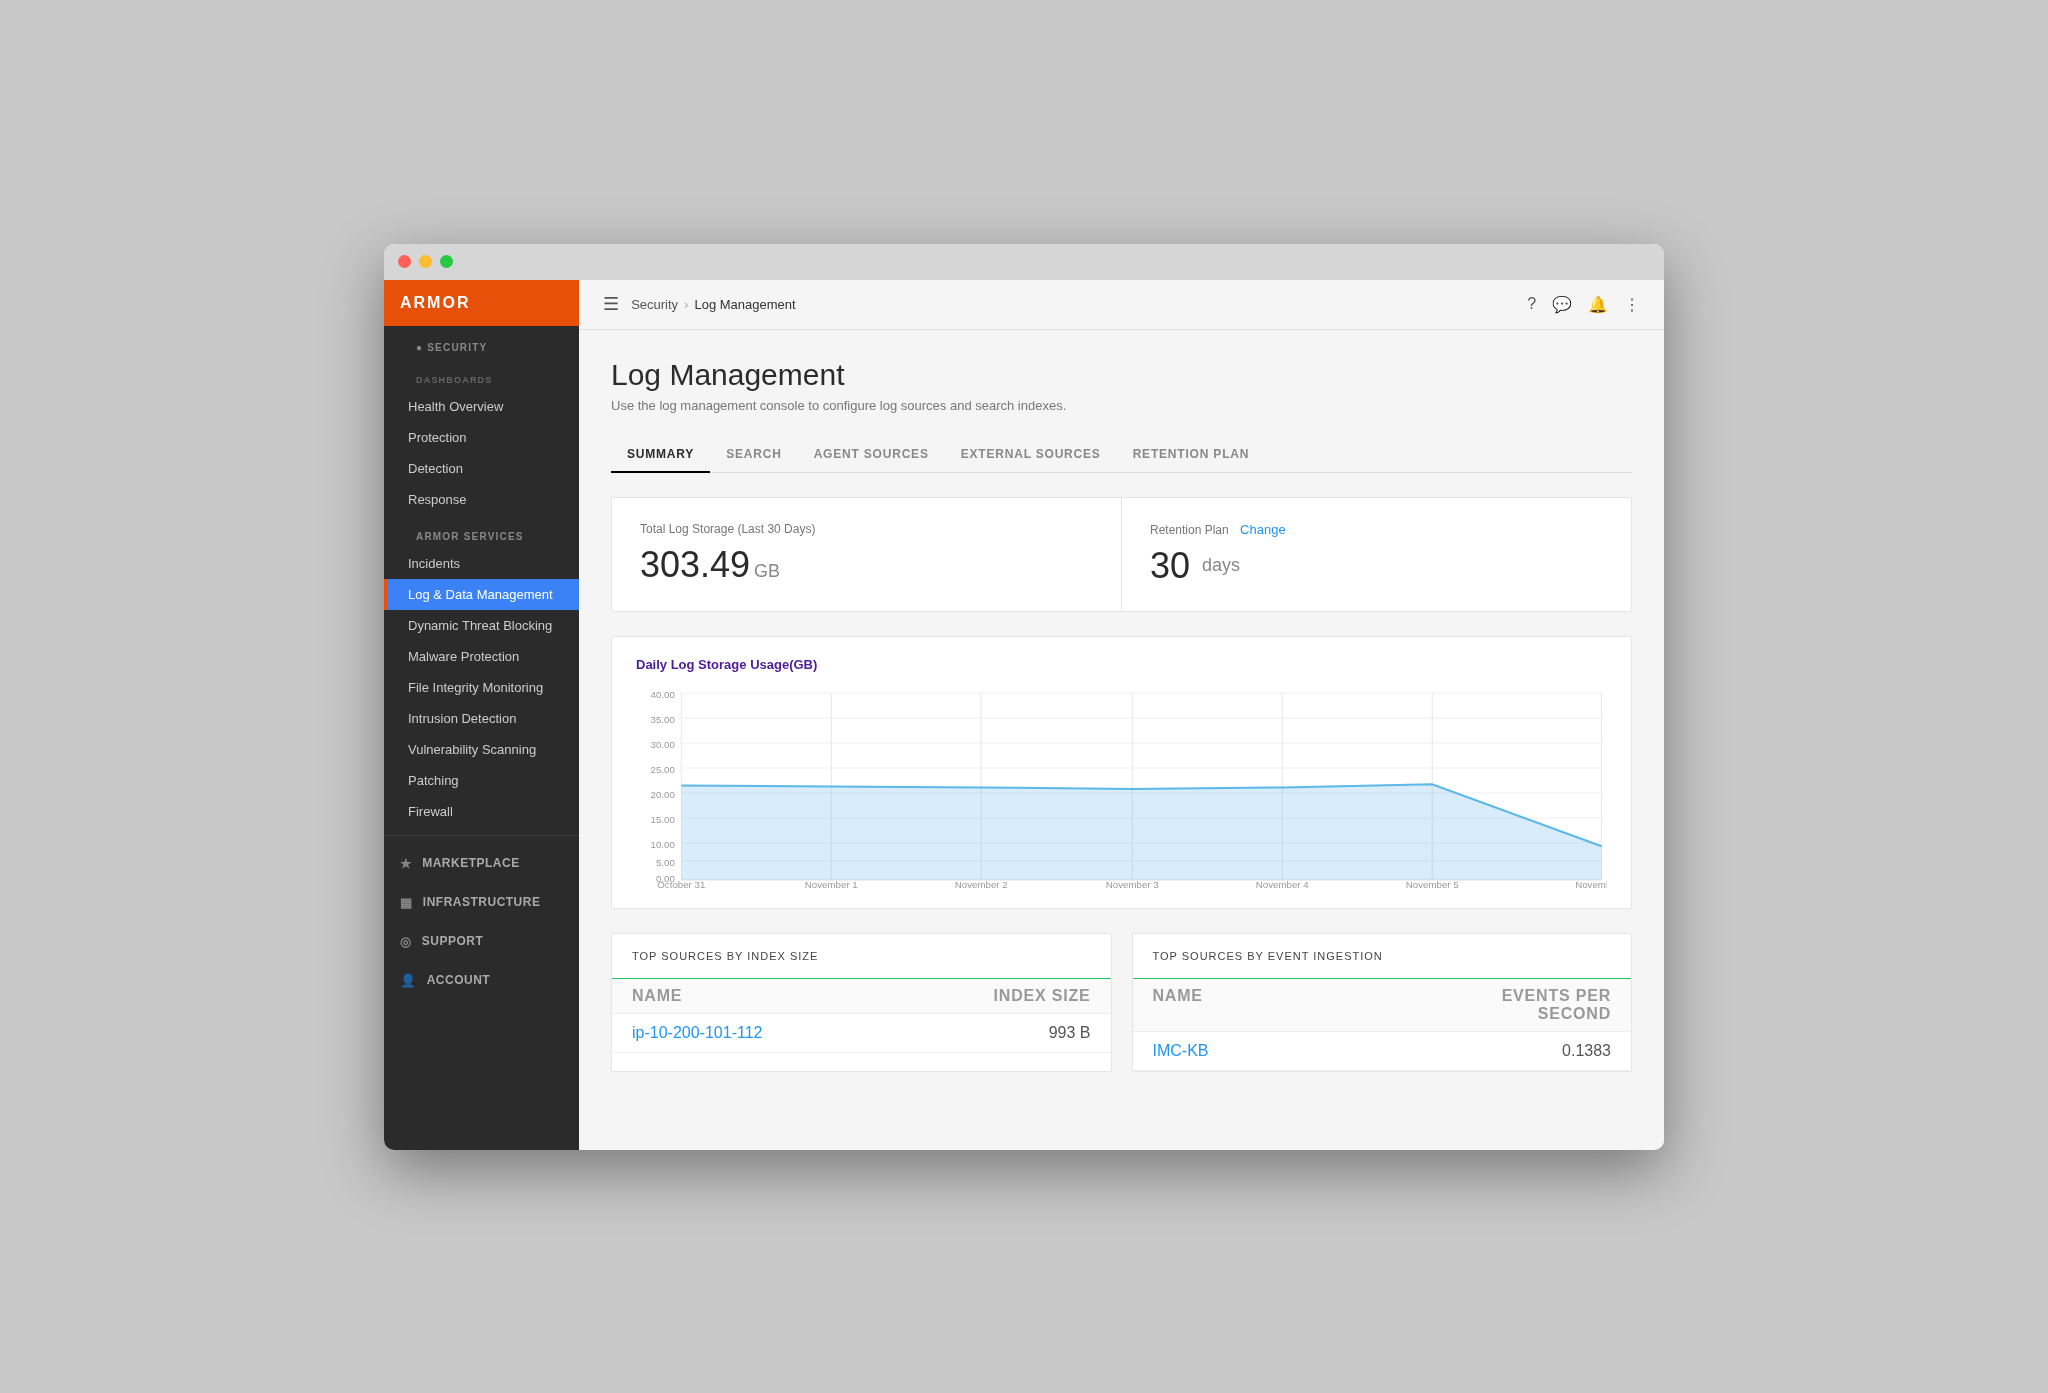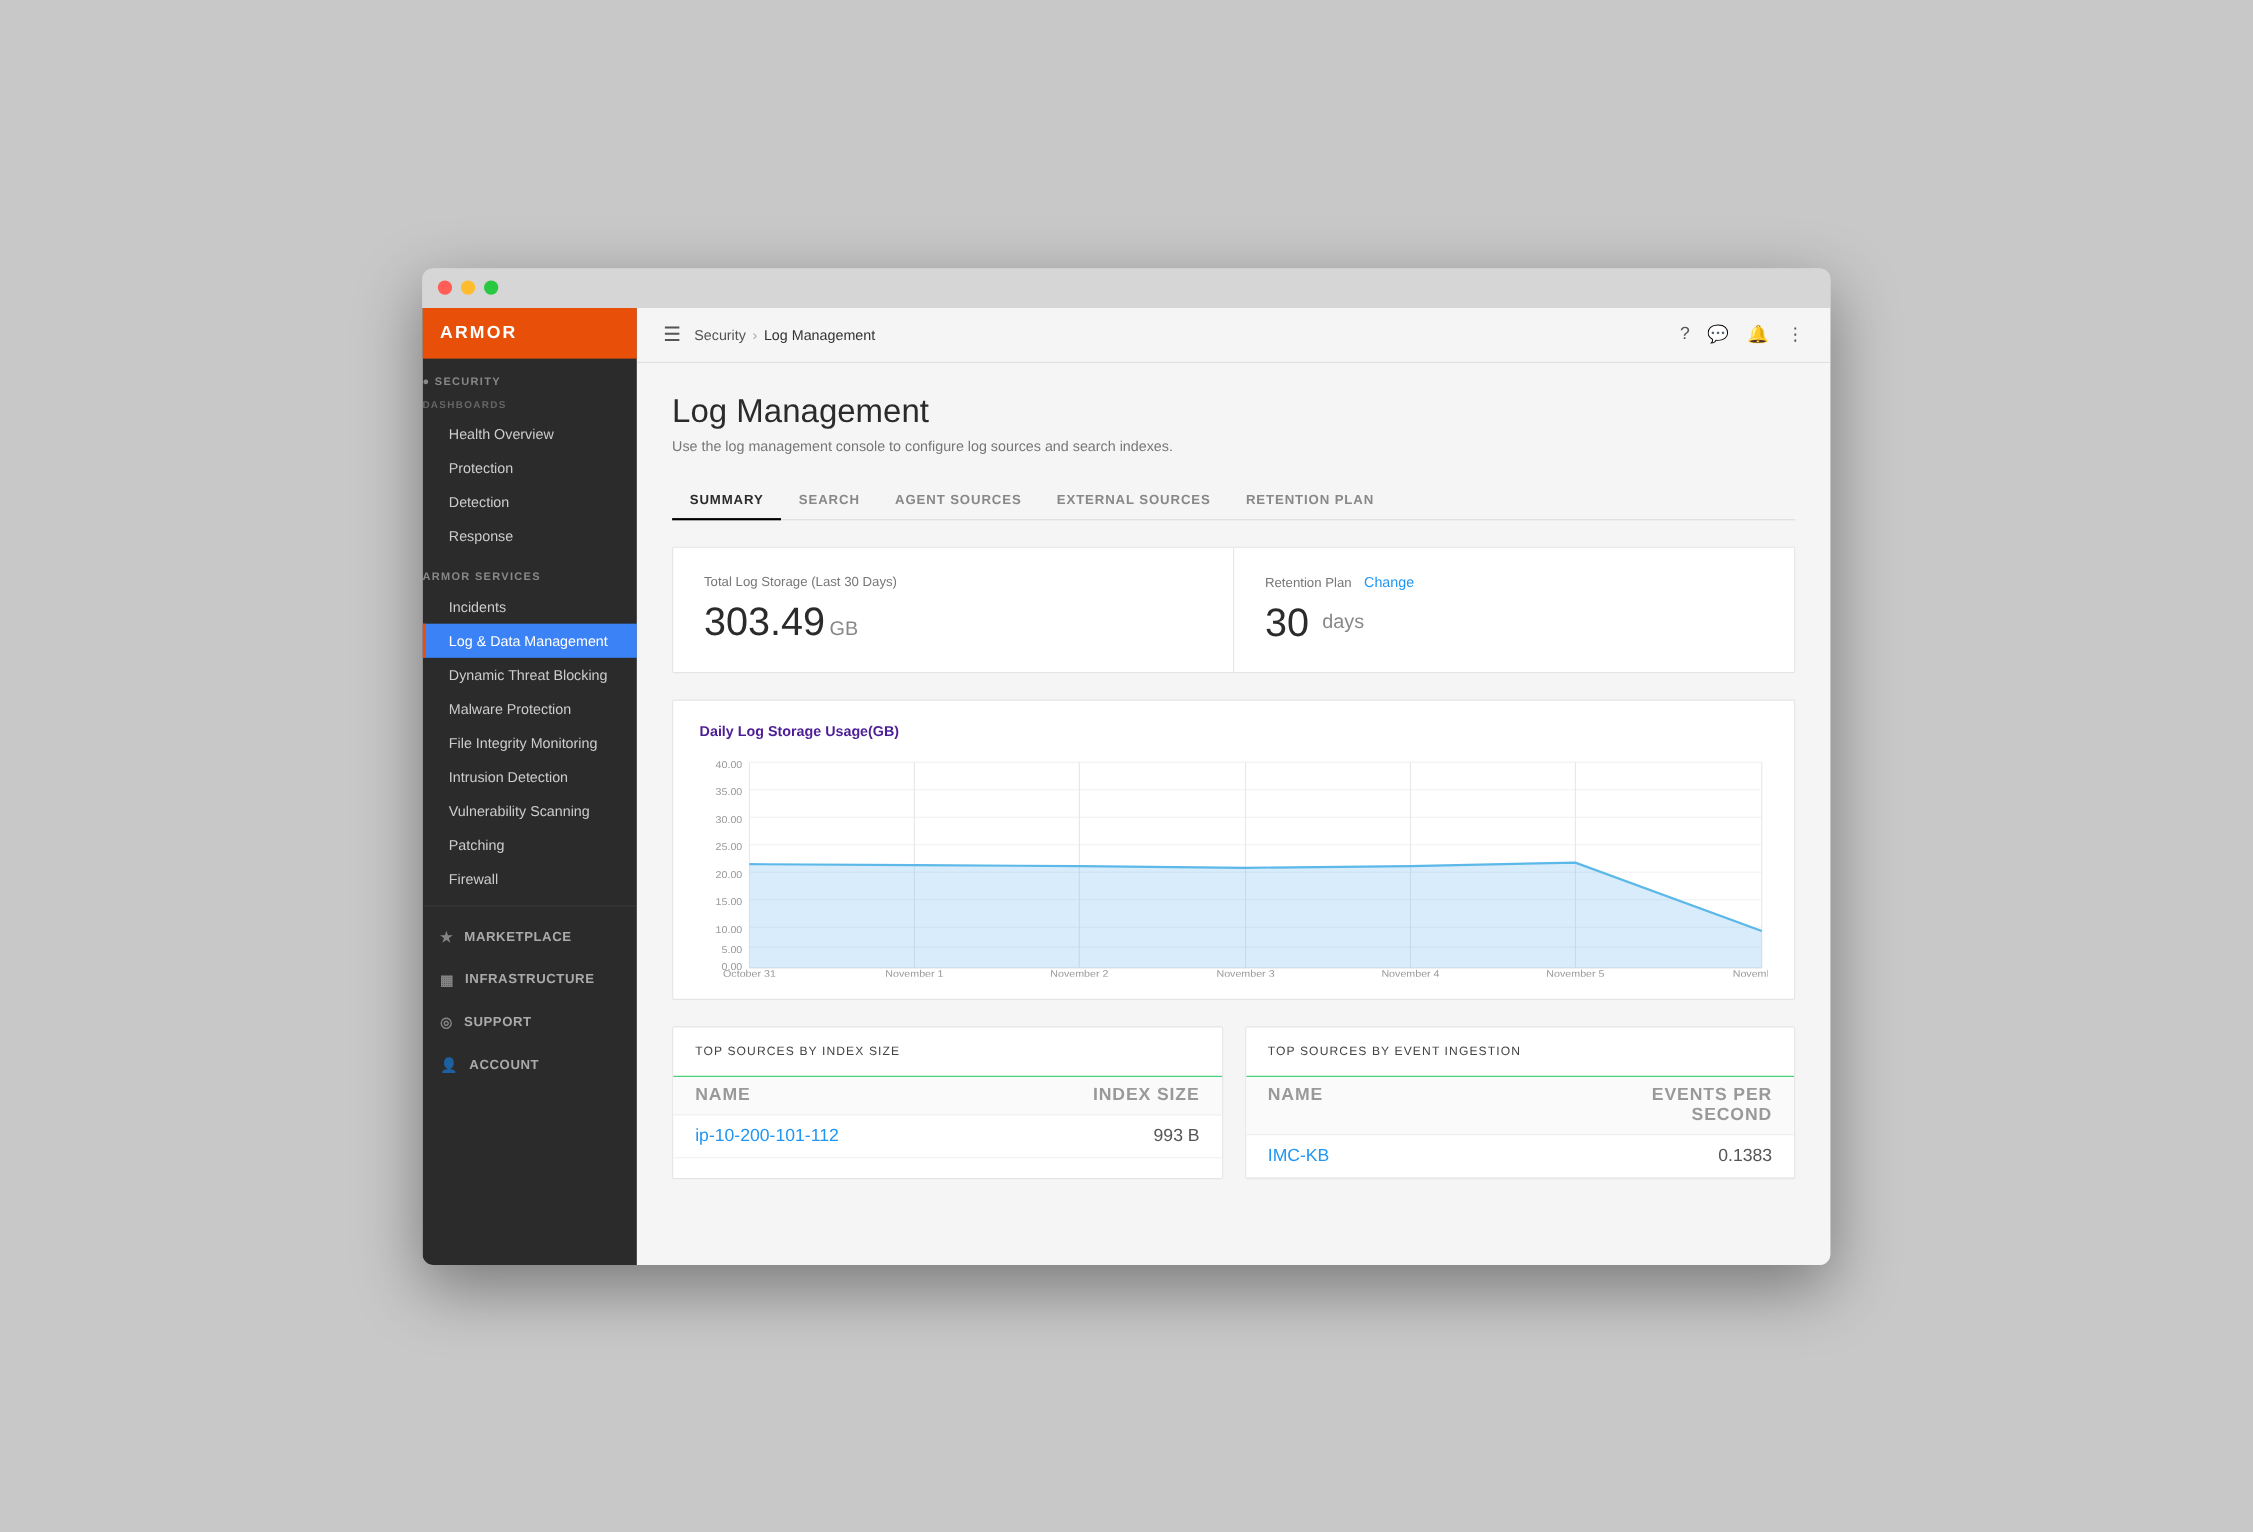--- a/index.html
+++ b/index.html
@@ -62,7 +62,7 @@
       font-size: 10px;
       color: #888;
       letter-spacing: 1.2px;
-      padding: 16px 16px 6px 0;
+      padding: 16px 16px 6px 32px;
       font-weight: 600;
     }
 

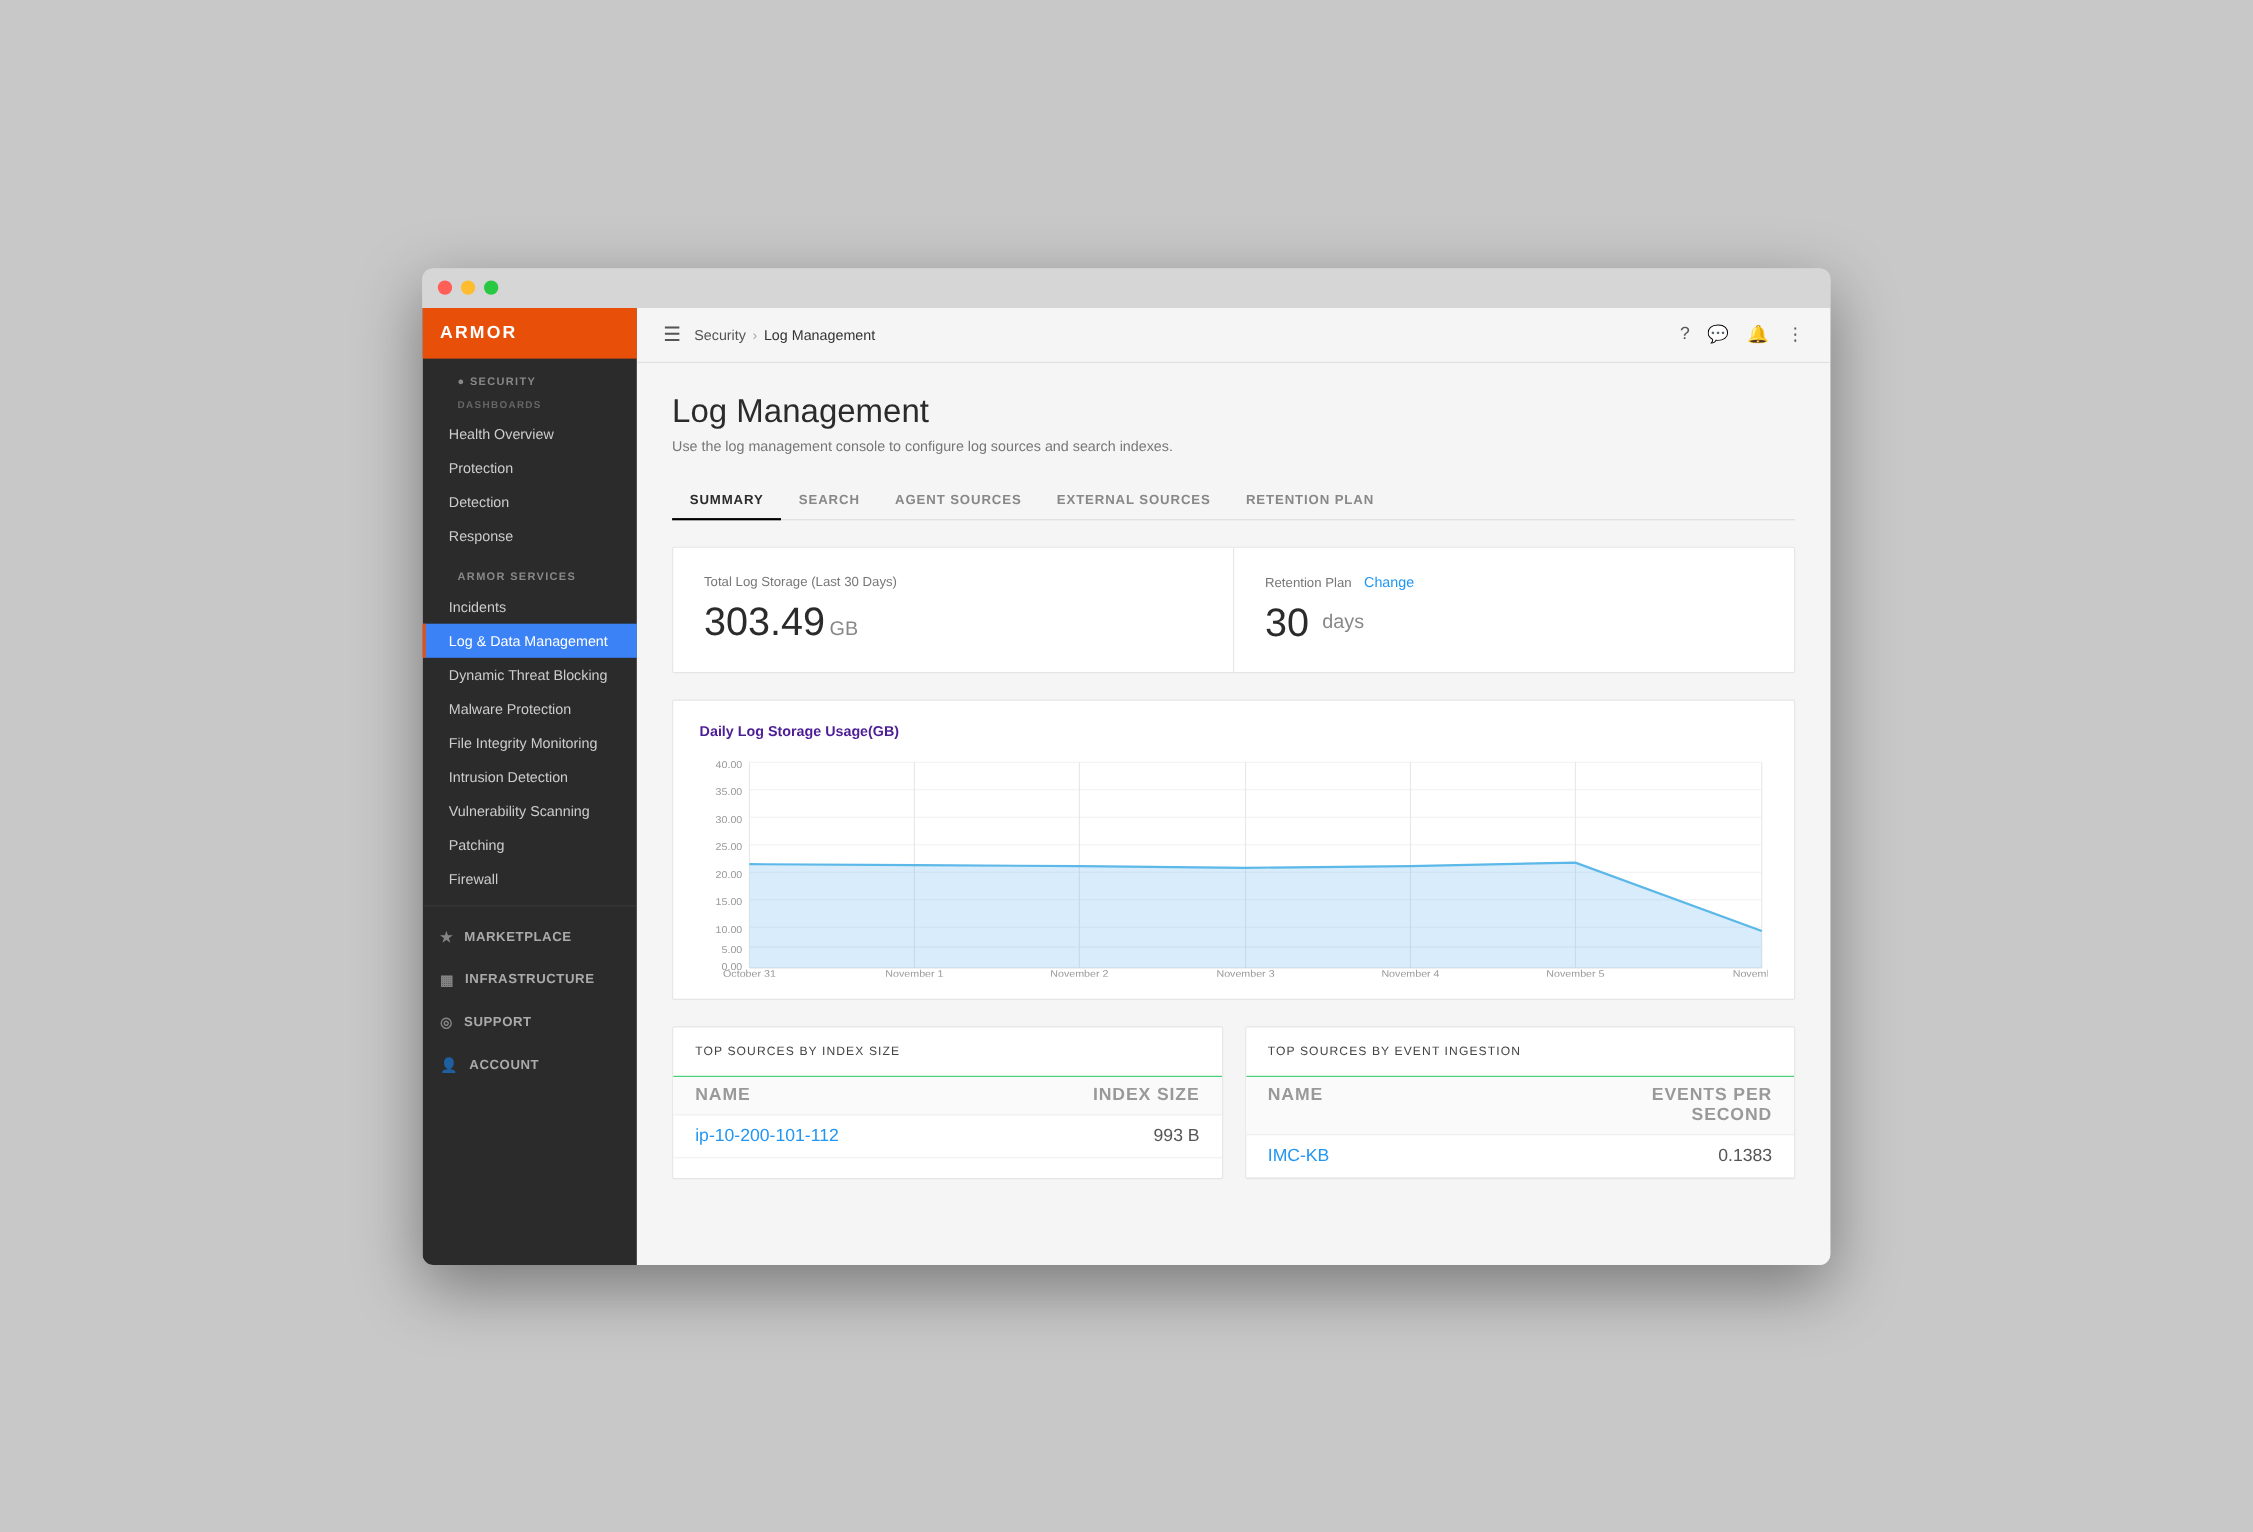--- a/index.html
+++ b/index.html
@@ -347,7 +347,7 @@
         ● SECURITY
       </div>
 
-      <div class="sidebar-section-label" style="padding-top:4px; font-size:9px; color:#666;">DASHBOARDS</div>
+      <div class="sidebar-section-label" style="padding-top:4px; font-size:9px; color:#666;margin-top:12px;">DASHBOARDS</div>
 
       <div class="sidebar-item indent">
         <span>Health Overview</span>

